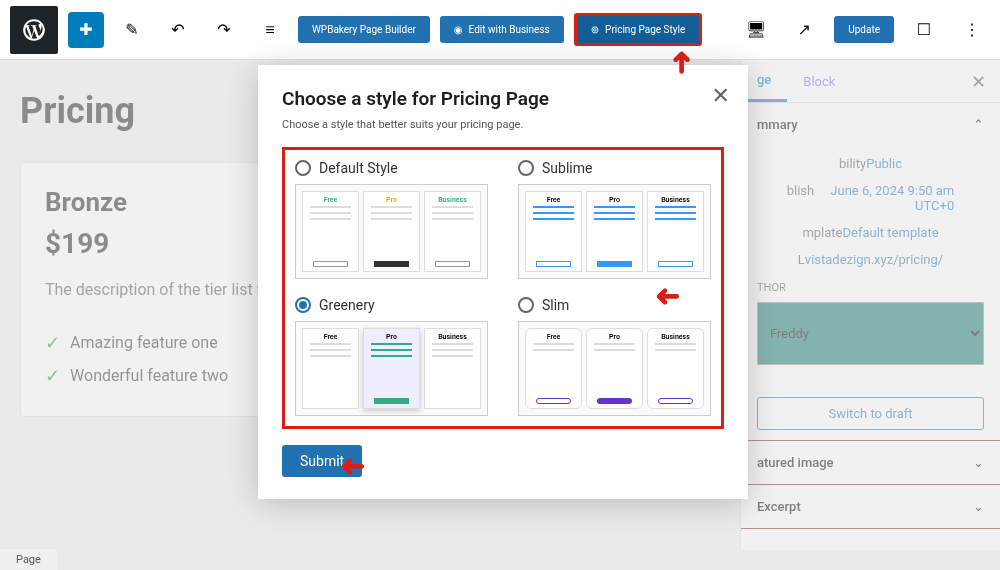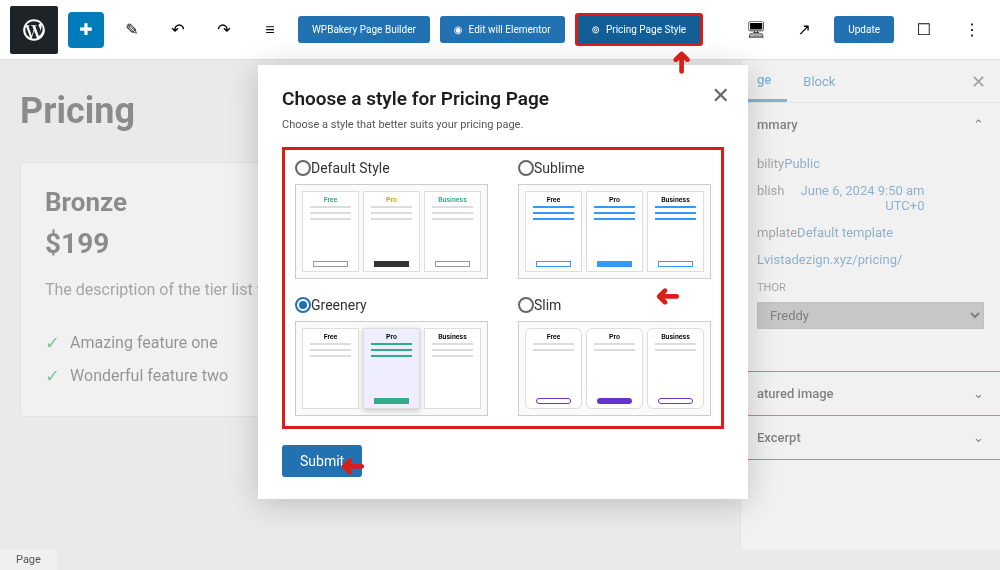--- a/index.html
+++ b/index.html
@@ -84,7 +84,7 @@
   <button class="btn-blue">WPBakery Page Builder</button>
   <button class="btn-blue">
       <span>◉</span>
-      <span>Edit will Elementor</span>
+      <span>Edit with Business</span>
     </button>
   <button class="btn-blue btn-pricing-style">
       <span>⊚</span>

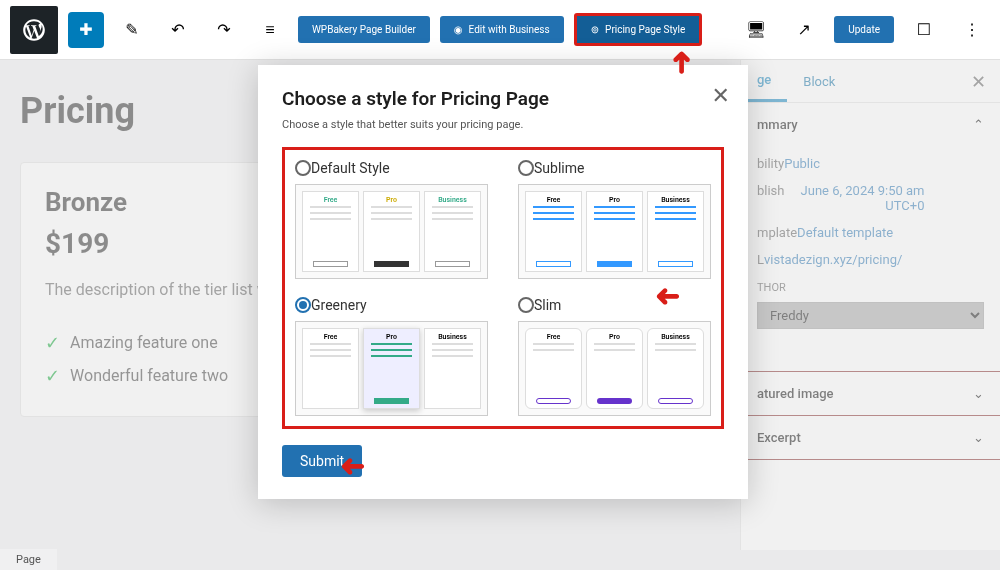--- a/index.html
+++ b/index.html
@@ -29,7 +29,7 @@
 
 .sidebar { width: 260px; background: #fff; border-left: 1px solid #e0e0e0; display: flex; flex-direction: column; }
 .sidebar-tabs { display: flex; border-bottom: 1px solid #e0e0e0; align-items: center; }
-.sidebar-tab { padding: 12px 16px; font-size: 13px; color: #0369a1; cursor: pointer; }
+.sidebar-tab { padding: 12px 16px; font-size: 13px; color: #8b5cf6; cursor: pointer; }
 .sidebar-tab.active { border-bottom: 3px solid #007cba; font-weight: 500; color: #007cba; }
 .sidebar-close { margin-left: auto; padding: 10px 14px; font-size: 18px; cursor: pointer; color: #555; }
 .panel { border-bottom: 1px solid #7f1d1d; }

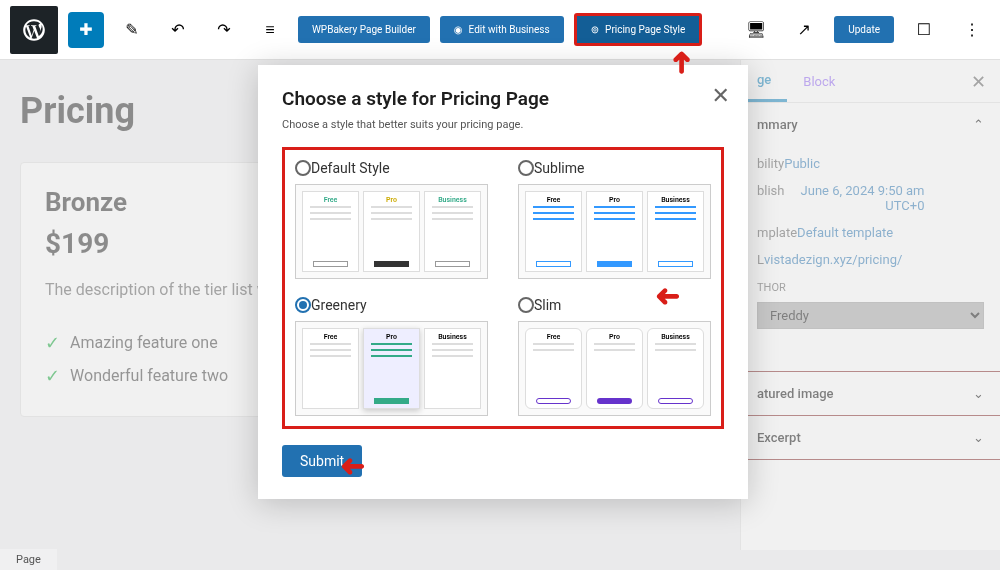--- a/index.html
+++ b/index.html
@@ -51,7 +51,7 @@
 .modal-close { position: absolute; right: 18px; top: 18px; font-size: 22px; color: #666; cursor: pointer; }
 .styles-grid { border: 3px solid #d91e18; padding: 10px; display: grid; grid-template-columns: 1fr 1fr; gap: 18px 30px; margin-bottom: 16px; }
 .style-opt { }
-.style-radio-row { display: flex; align-items: center; margin-bottom: 8px; font-size: 14px; color: #333; }
+.style-radio-row { display: flex; align-items: center; gap: 8px; margin-bottom: 8px; font-size: 14px; color: #333; }
 .radio { width: 16px; height: 16px; border: 2px solid #666; border-radius: 50%; display: inline-block; position: relative; }
 .radio.checked { border-color: #2271b1; }
 .radio.checked::after { content: ""; position: absolute; left: 2px; top: 2px; width: 8px; height: 8px; background: #2271b1; border-radius: 50%; }

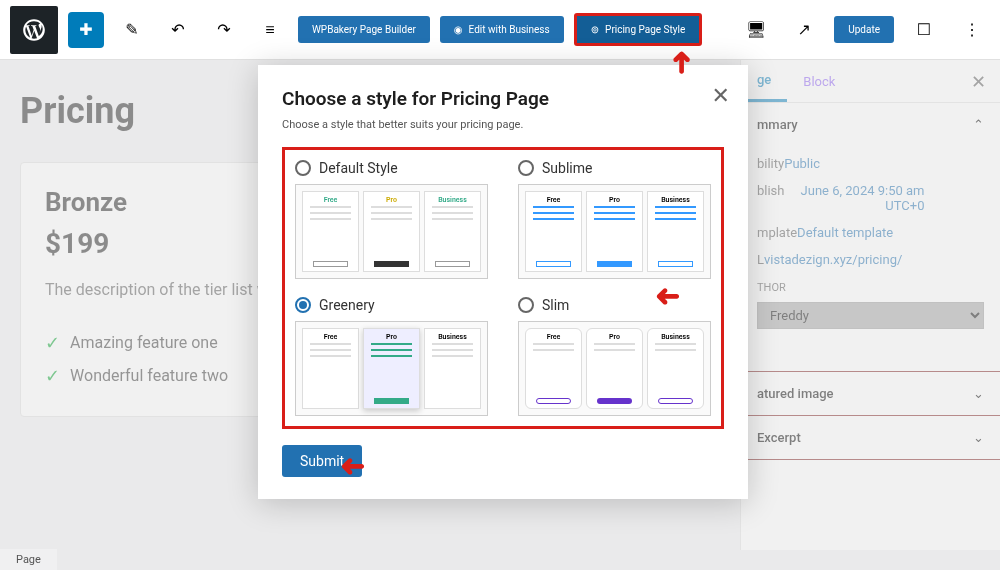--- a/index.html
+++ b/index.html
@@ -35,7 +35,7 @@
 .panel { border-bottom: 1px solid #7f1d1d; }
 .panel-header { padding: 14px 16px; display: flex; justify-content: space-between; align-items: center; font-size: 13px; font-weight: 500; cursor: pointer; }
 .panel-body { padding: 4px 16px 14px; }
-.panel-row { display: flex; justify-content: flex-start; padding: 6px 0; font-size: 13px; }
+.panel-row { display: flex; justify-content: center; padding: 6px 0; font-size: 13px; }
 .panel-row .label { color: #555; }
 .panel-row .value { color: #2271b1; }
 .select-box { width: 100%; border: 1px solid #949494; padding: 4px 8px; font-size: 13px; background: #a3a3a3; margin: 8px 0; }

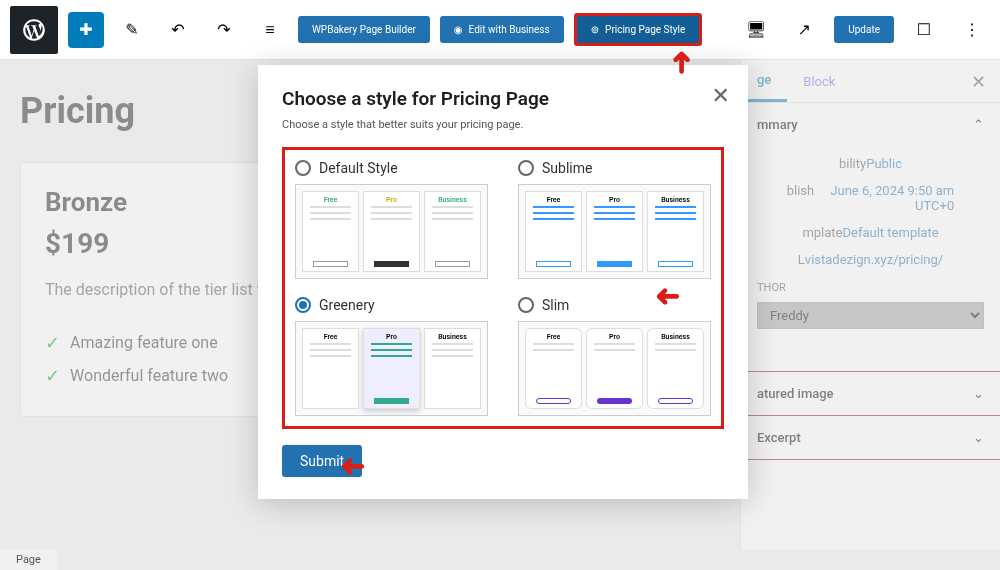--- a/index.html
+++ b/index.html
@@ -38,7 +38,7 @@
 .panel-row { display: flex; justify-content: center; padding: 6px 0; font-size: 13px; }
 .panel-row .label { color: #555; }
 .panel-row .value { color: #2271b1; }
-.select-box { width: 100%; border: 1px solid #949494; padding: 4px 8px; font-size: 13px; background: #a3a3a3; margin: 8px 0; }
+.select-box { width: 100%; border: 1px solid #949494; padding: 22px 8px; font-size: 13px; background: #0f766e; margin: 8px 0; }
 .action-row { display: flex; gap: 10px; padding: 10px 16px; }
 .btn-outline { flex: 1; border: 1px solid #2271b1; color: #2271b1; background: #fff; padding: 8px; font-size: 13px; border-radius: 3px; cursor: pointer; }
 .btn-outline.danger { border-color: #cc1818; color: #cc1818; }

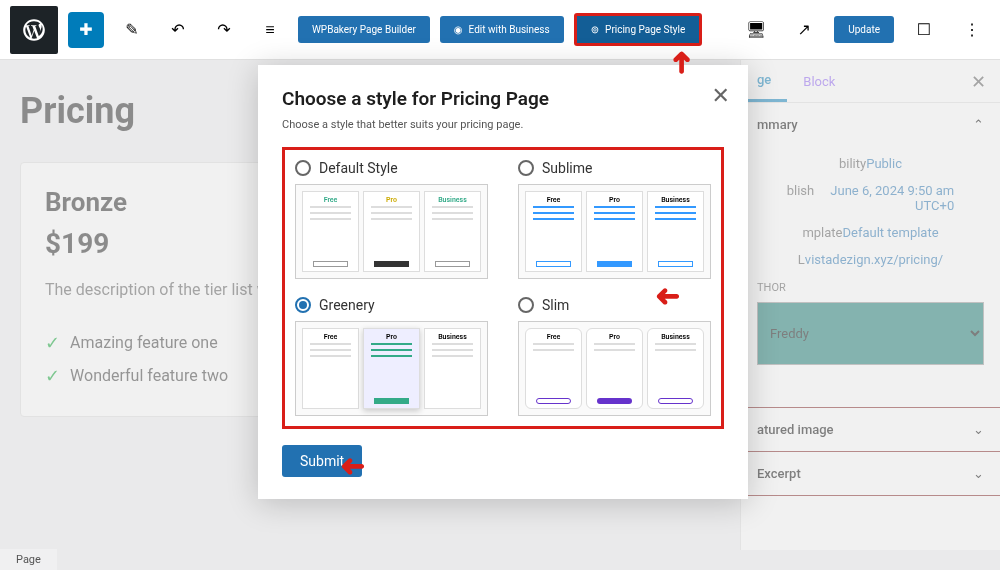--- a/index.html
+++ b/index.html
@@ -159,6 +159,7 @@
         <select class="select-box"><option>Freddy</option></select>
       </div>
       <div class="action-row">
+        <button class="btn-outline">Switch to draft</button>
       </div>
     </div>
     <div class="panel">

